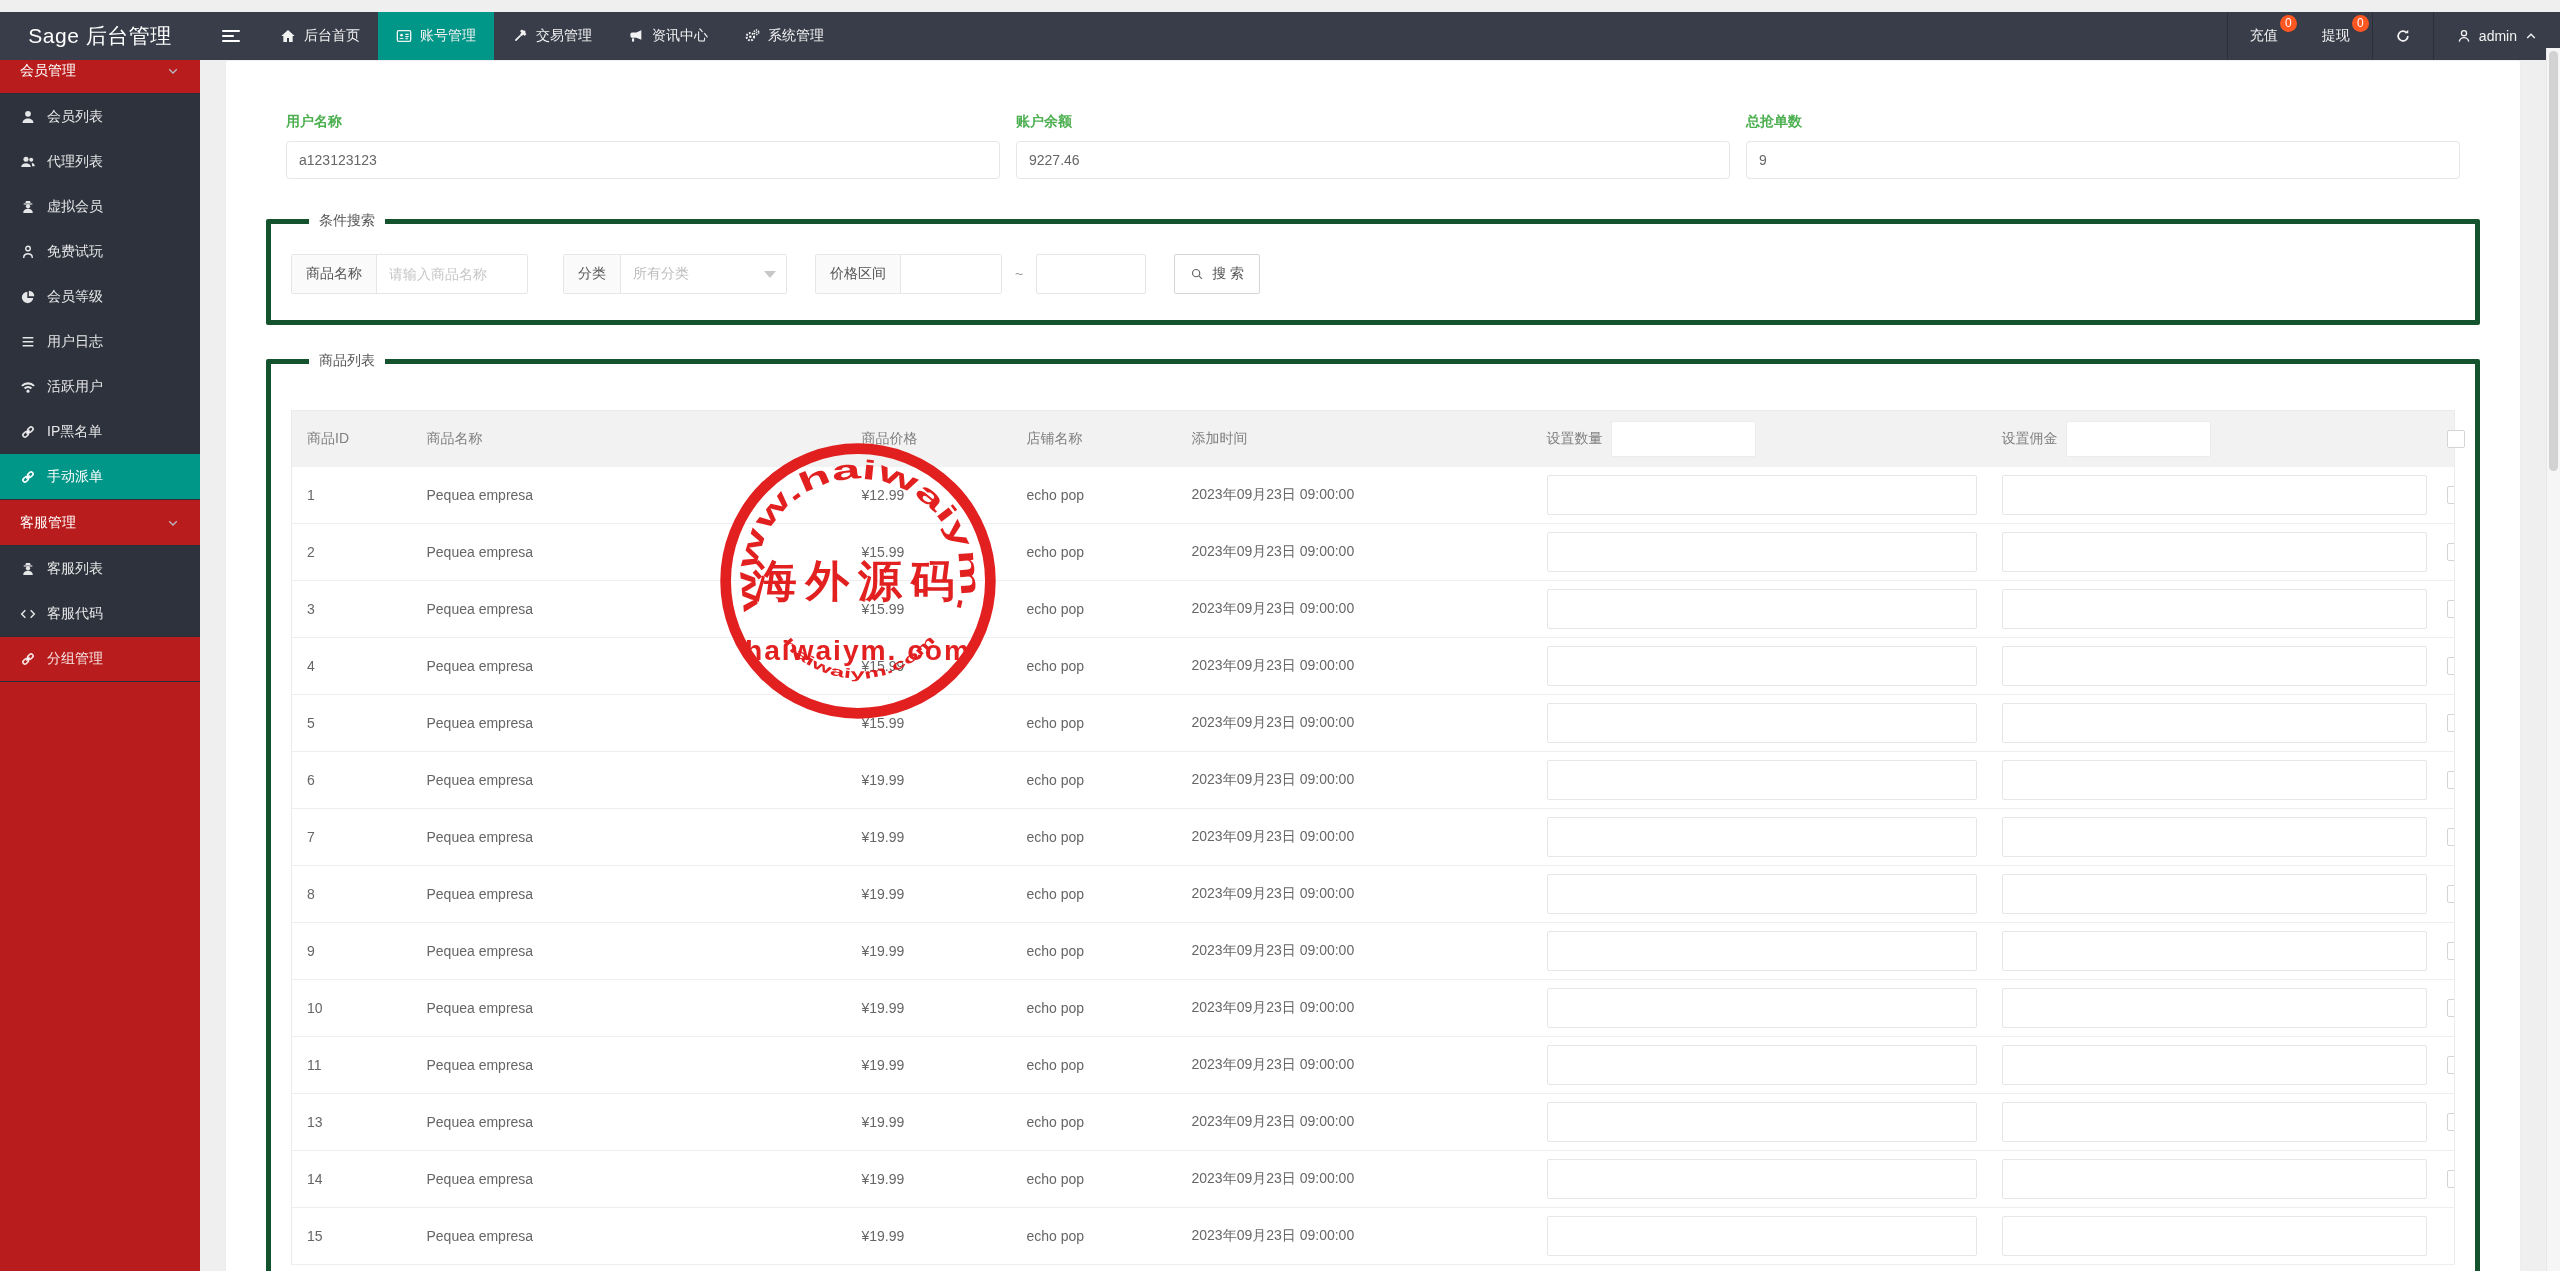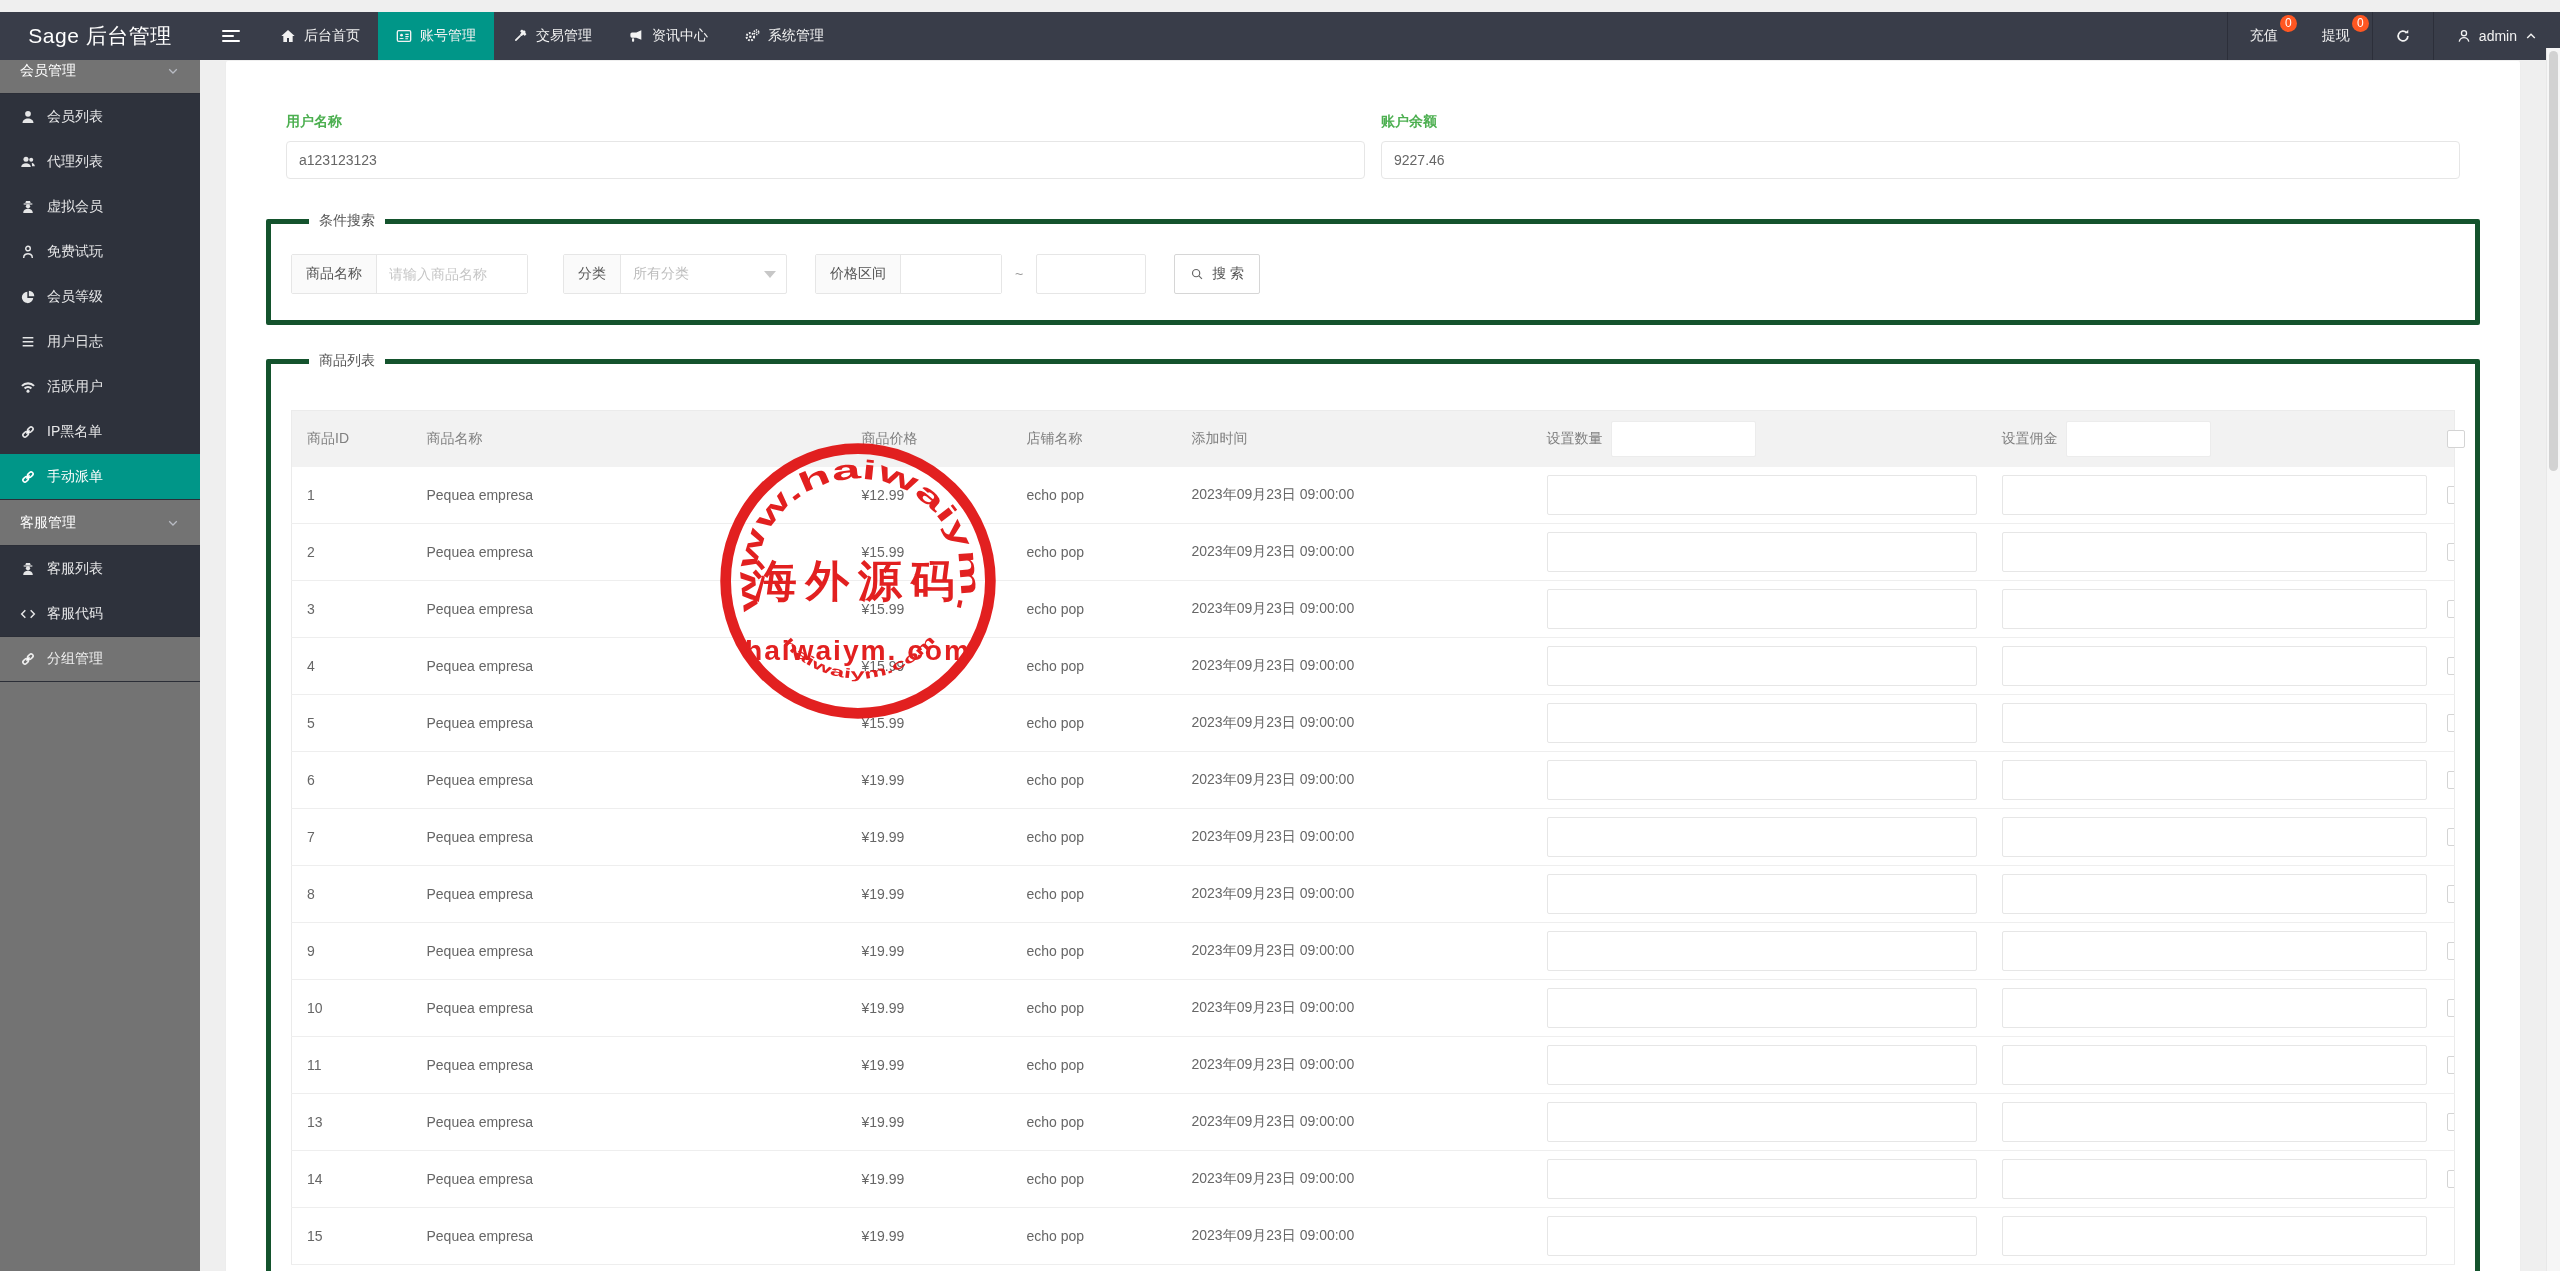--- a/index.html
+++ b/index.html
@@ -33,7 +33,7 @@
 
   
   .sidebar { position:absolute; top:48px; left:0; bottom:0; width:200px;
-    background:#737373; z-index:20; }
+    background:#b91c1c; z-index:20; }
   .side-item { height:45px; display:flex; align-items:center; gap:11px; padding:0 20px;
     color:rgba(255,255,255,.88); font-size:14px; cursor:pointer; white-space:nowrap; }
   .side-group { justify-content:space-between; border-bottom:1px solid #2b2e37; height:46px; }

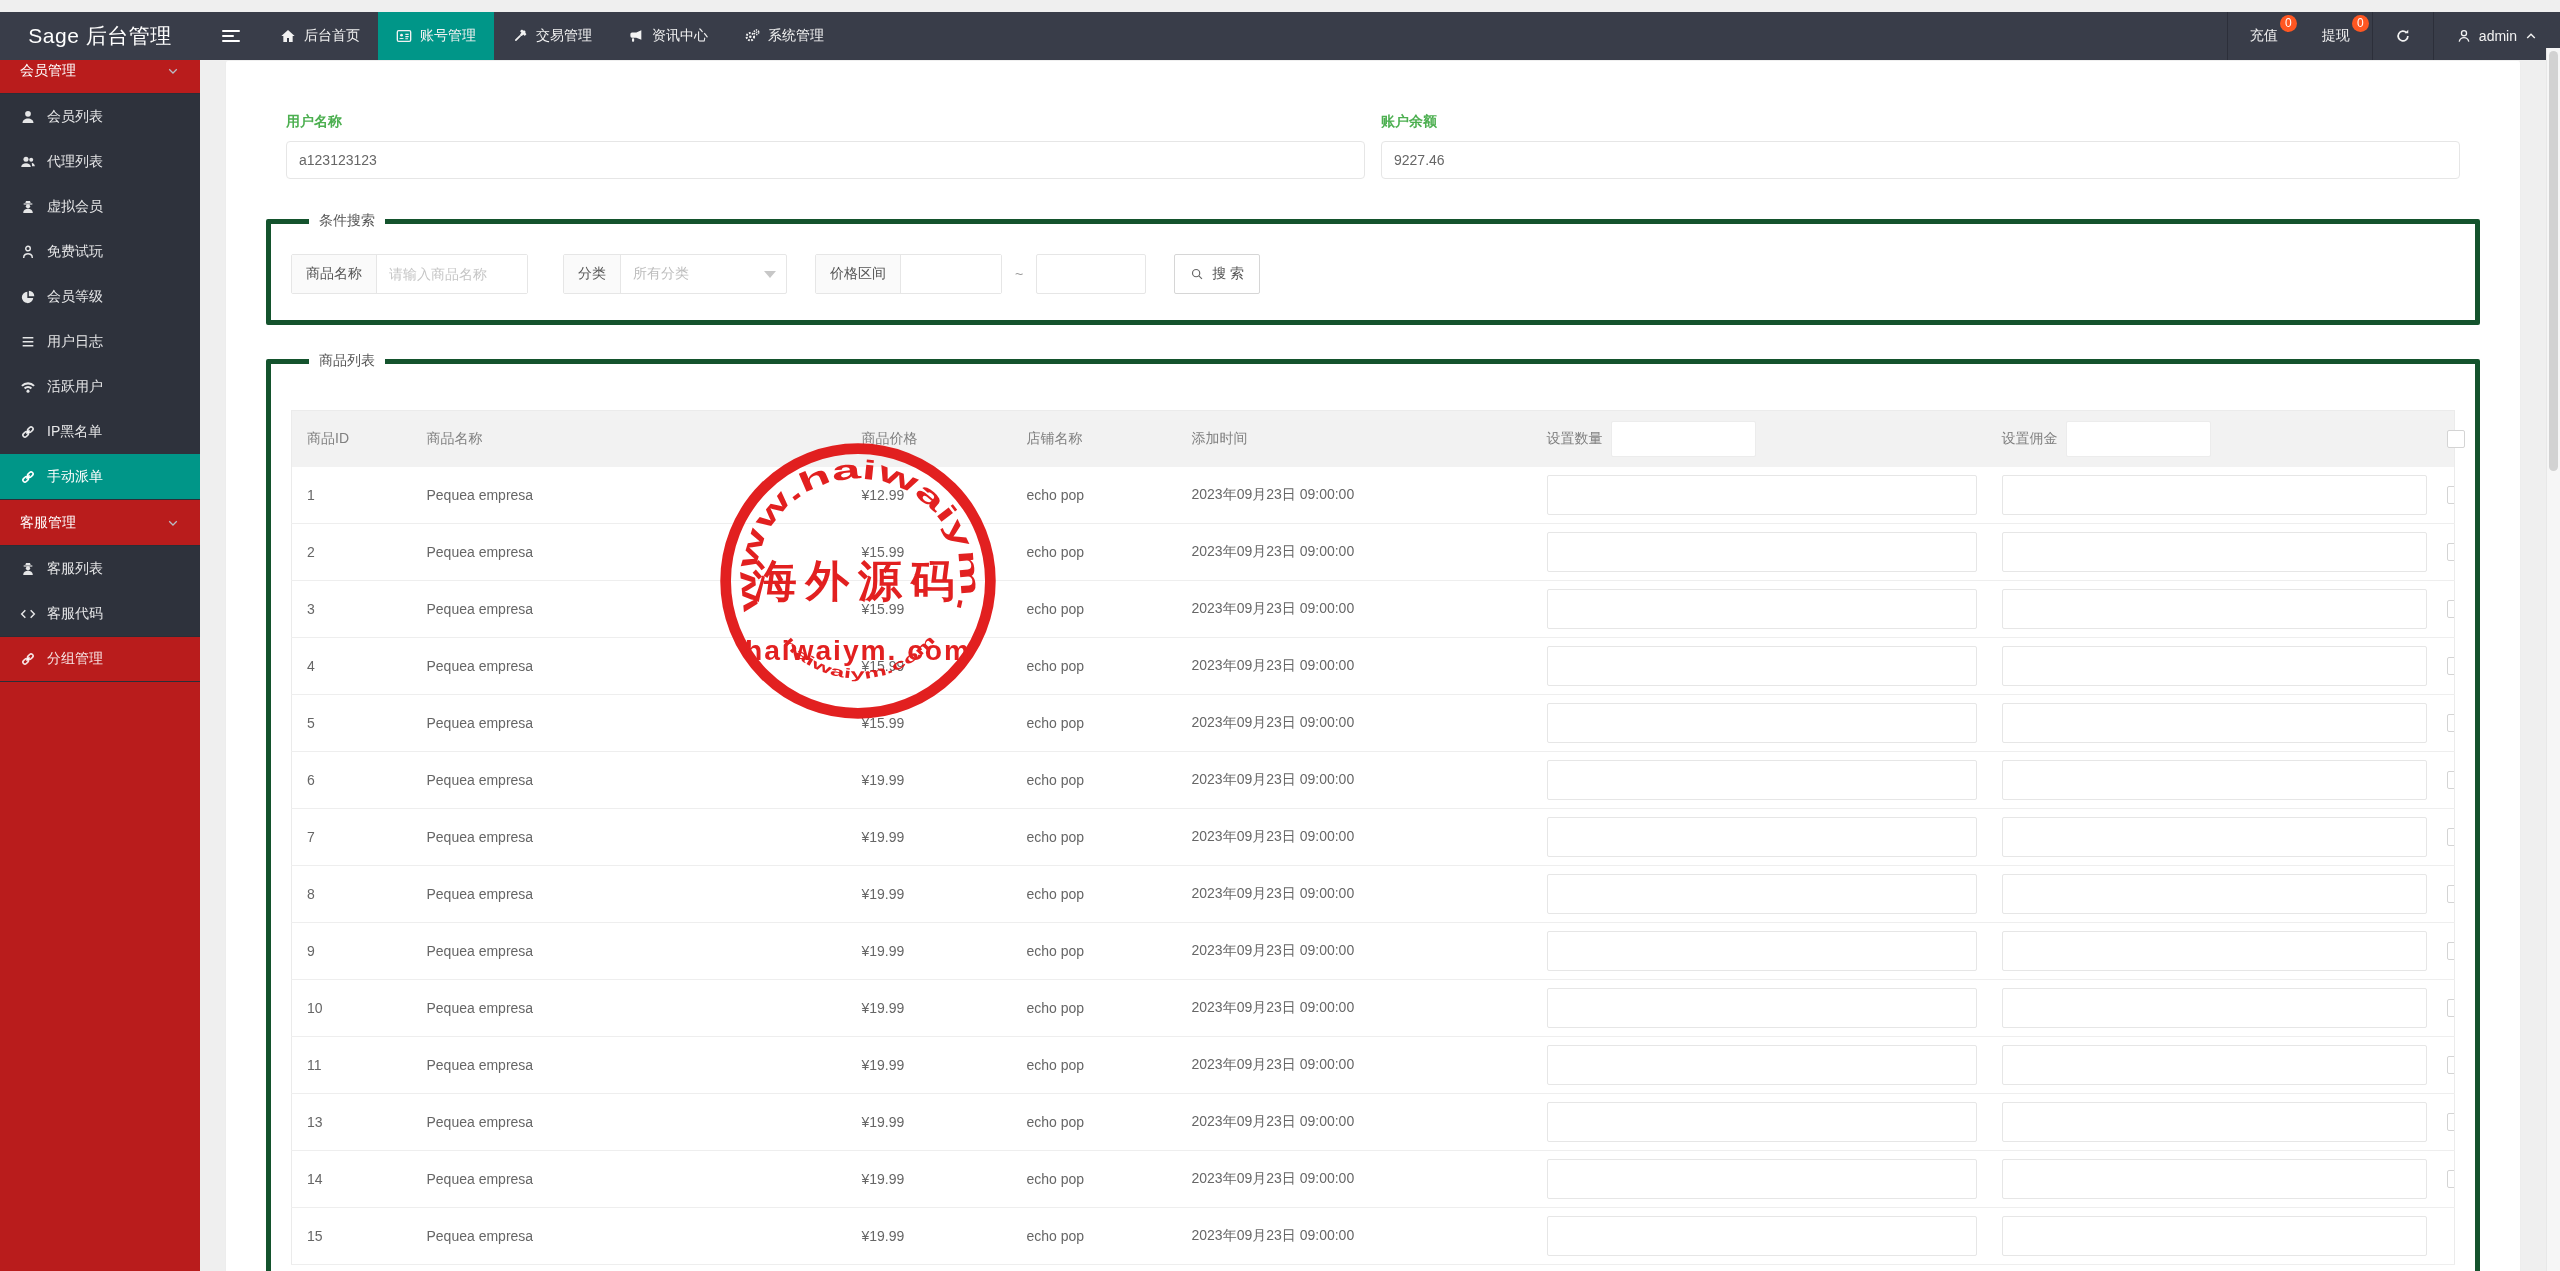--- a/index.html
+++ b/index.html
@@ -366,6 +366,10 @@
       <div class="form-col">
         <div class="form-label">账户余额</div>
         <input class="text-input" value="9227.46" style="">
+      </div>
+      <div class="form-col">
+        <div class="form-label">总抢单数</div>
+        <input class="text-input" value="9" style="">
       </div>
     </div>
 

